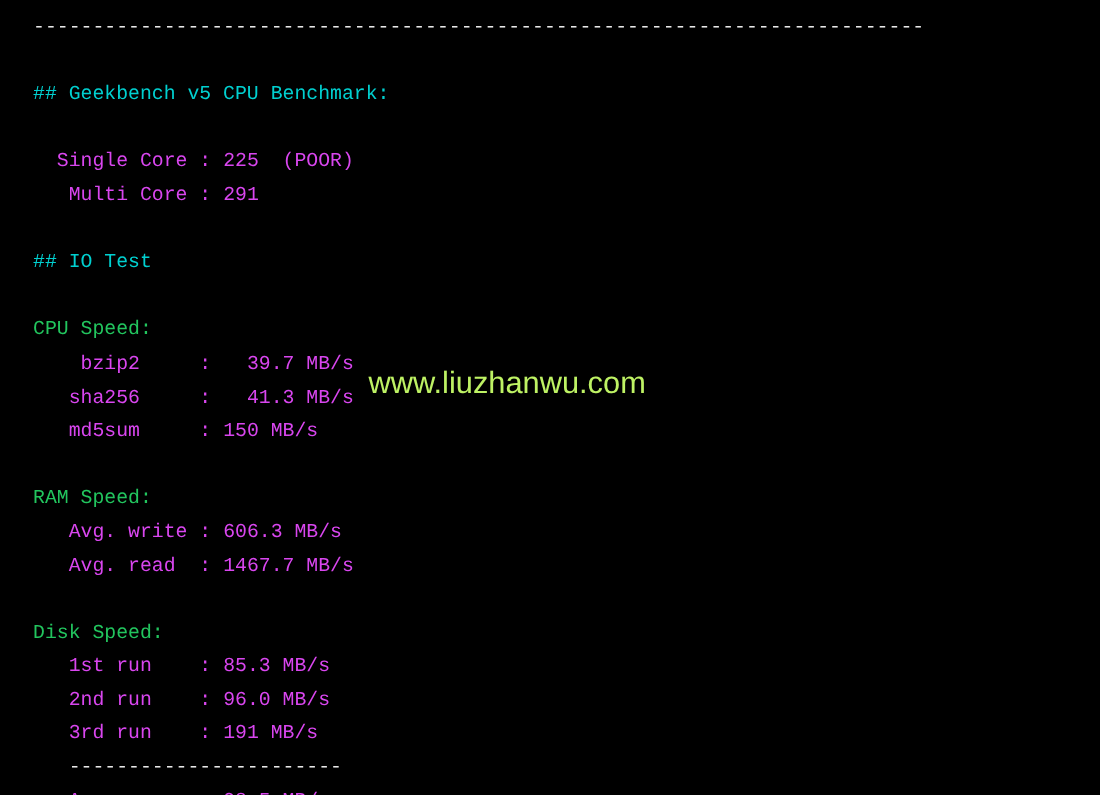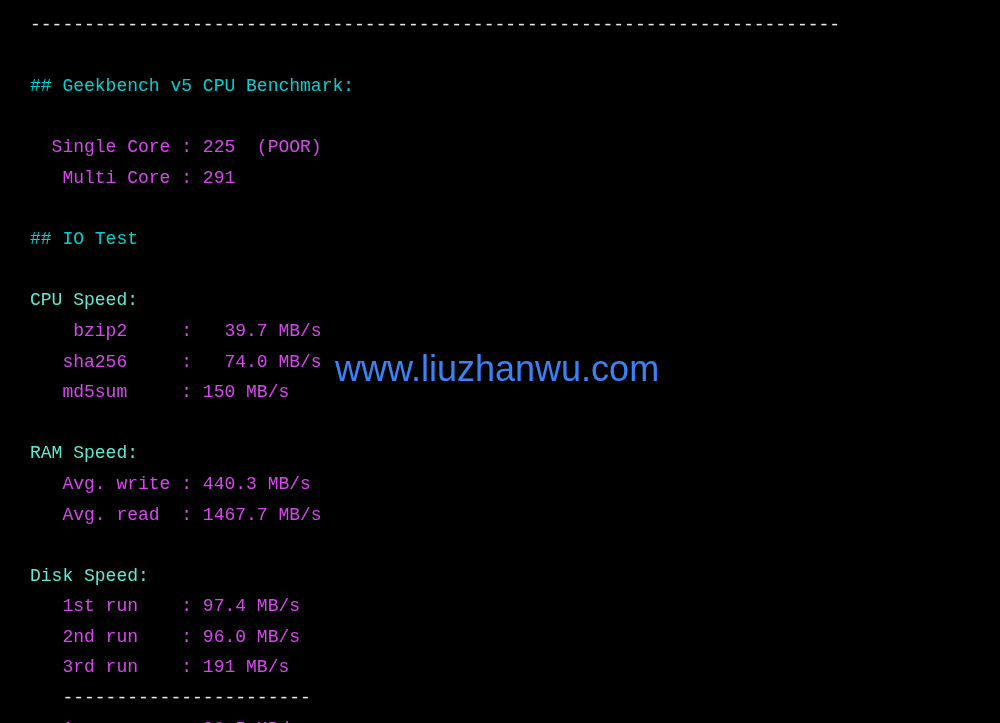--- a/index.html
+++ b/index.html
@@ -26,7 +26,7 @@
       overflow: hidden;
     }
     .cyan {
-      color: #5eead4;
+      color: #22c55e;
     }
     .white {
       color: #d946ef;

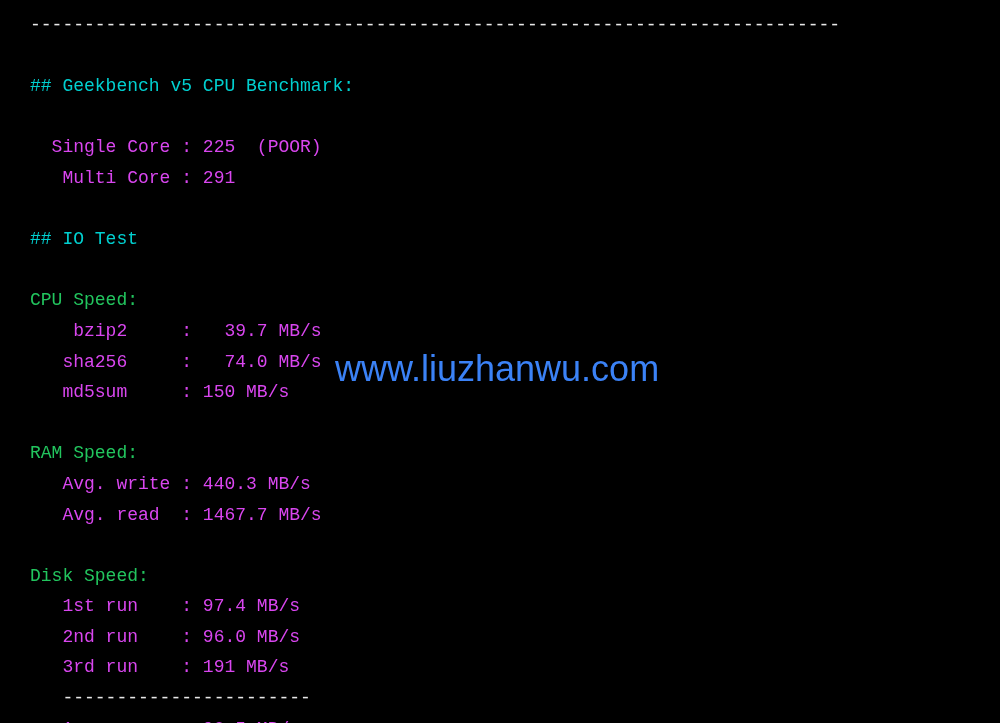--- a/index.html
+++ b/index.html
@@ -80,7 +80,7 @@
 
 <div class="line"><span class="white">    bzip2</span><span class="white">     :  </span><span class="white"> 39.7 MB/s</span></div>
 
-<div class="line"><span class="white">   sha256</span><span class="white">     :  </span><span class="white"> 74.0 MB/s</span></div>
+<div class="line"><span class="white">   sha256</span><span class="white">     :  </span><span class="white"> 41.3 MB/s</span></div>
 
 <div class="line"><span class="white">   md5sum</span><span class="white">     : </span><span class="white">150 MB/s</span></div>
 

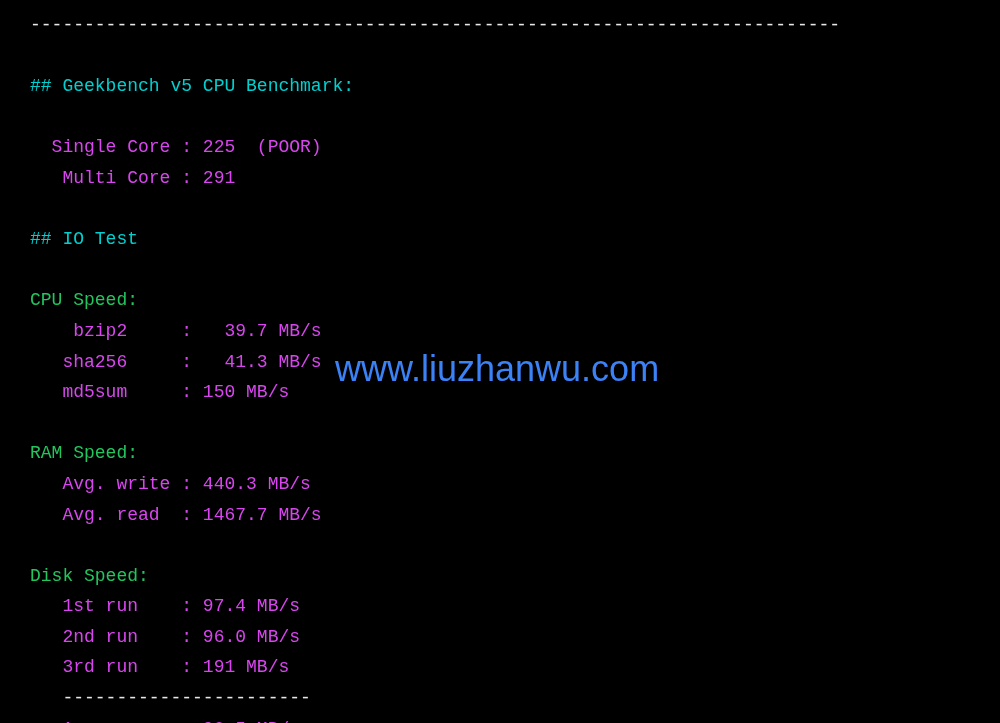--- a/index.html
+++ b/index.html
@@ -43,11 +43,11 @@
     }
     .watermark {
       position: absolute;
-      top: 338px;
+      top: 324px;
       left: 335px;
-      color: #3b82f6;
+      color: #bef264;
       font-family: Arial, sans-serif;
-      font-size: 36px;
+      font-size: 28px;
       font-weight: normal;
       pointer-events: none;
     }

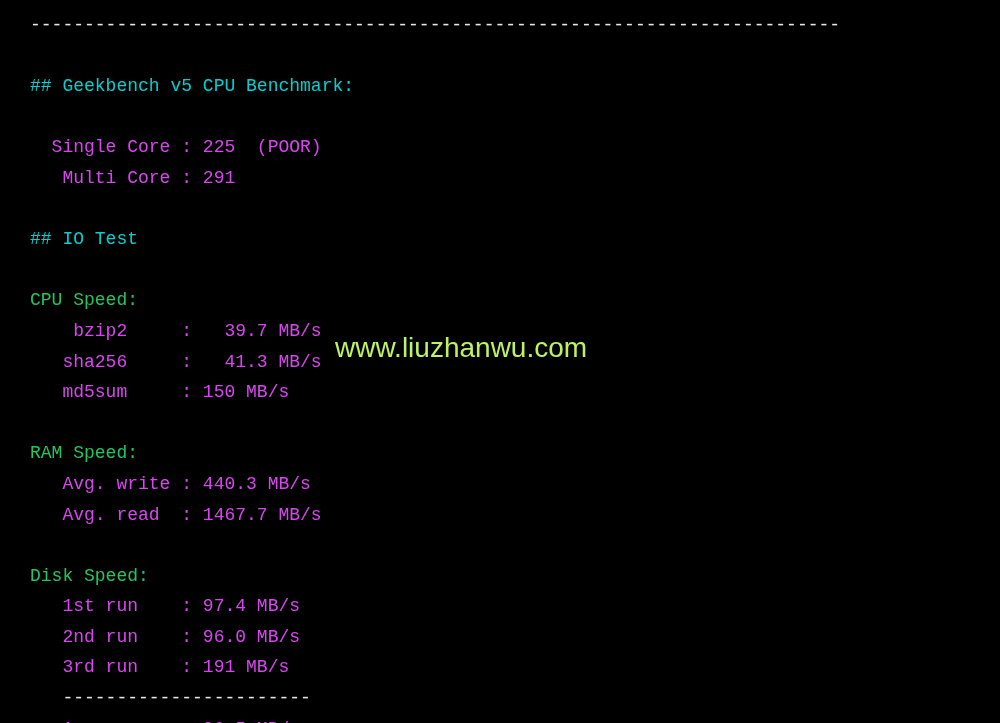--- a/index.html
+++ b/index.html
@@ -88,7 +88,7 @@
 
 <div class="line cyan">RAM Speed:</div>
 
-<div class="line"><span class="white">   Avg. write</span><span class="white"> : </span><span class="white">440.3 MB/s</span></div>
+<div class="line"><span class="white">   Avg. write</span><span class="white"> : </span><span class="white">606.3 MB/s</span></div>
 
 <div class="line"><span class="white">   Avg. read </span><span class="white"> : </span><span class="white">1467.7 MB/s</span></div>
 

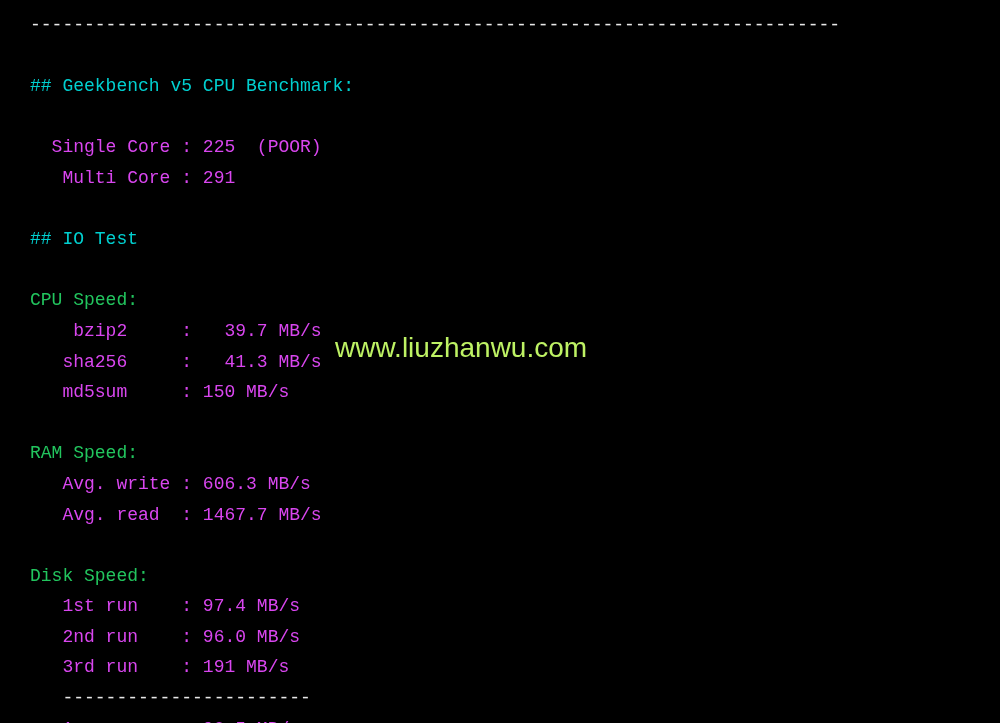--- a/index.html
+++ b/index.html
@@ -96,7 +96,7 @@
 
 <div class="line cyan">Disk Speed:</div>
 
-<div class="line"><span class="white">   1st run</span><span class="white">    : </span><span class="white">97.4 MB/s</span></div>
+<div class="line"><span class="white">   1st run</span><span class="white">    : </span><span class="white">85.3 MB/s</span></div>
 
 <div class="line"><span class="white">   2nd run</span><span class="white">    : </span><span class="white">96.0 MB/s</span></div>
 

